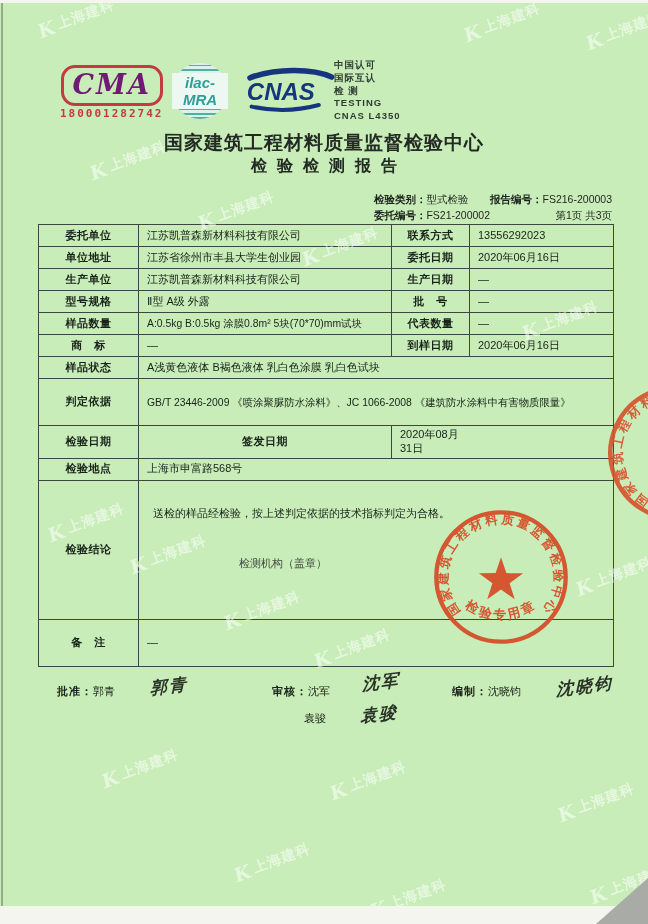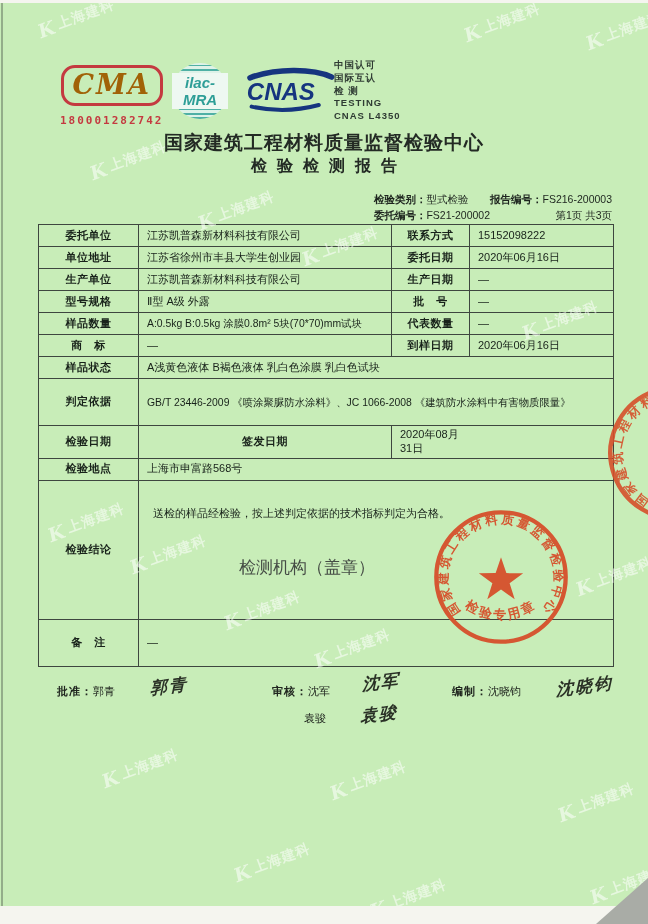--- a/index.html
+++ b/index.html
@@ -30,7 +30,7 @@
   .cma{position:absolute;left:60px;top:62px;text-align:center;color:#c43a40;z-index:2;}
   .cma-mark{
     display:inline-block;font:italic bold 27px "DejaVu Serif",serif;letter-spacing:2px;
-    border:3.5px solid #c43a40;border-radius:14px;padding:1px 9px 3px;color:#a16207;
+    border:3.5px solid #c43a40;border-radius:14px;padding:1px 9px 3px;color:#701a75;
   }
   .cma-num{margin-top:8px;font-family:"DejaVu Sans Mono",monospace;font-size:11px;font-weight:bold;letter-spacing:2px;}
   .ilac{

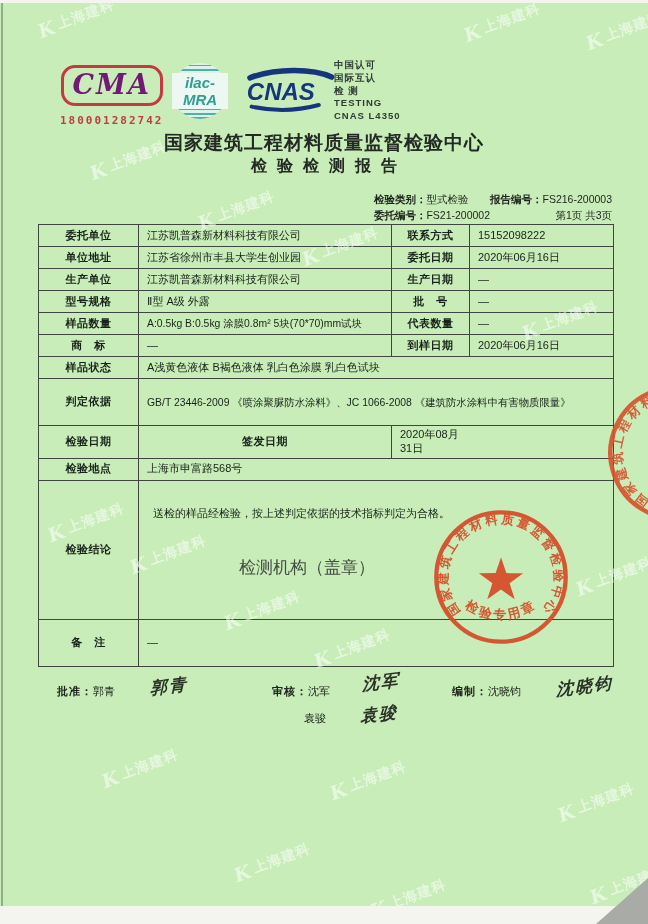--- a/index.html
+++ b/index.html
@@ -32,7 +32,7 @@
     display:inline-block;font:italic bold 27px "DejaVu Serif",serif;letter-spacing:2px;
     border:3.5px solid #c43a40;border-radius:14px;padding:1px 9px 3px;color:#701a75;
   }
-  .cma-num{margin-top:8px;font-family:"DejaVu Sans Mono",monospace;font-size:11px;font-weight:bold;letter-spacing:2px;}
+  .cma-num{margin-top:1px;font-family:"DejaVu Sans Mono",monospace;font-size:11px;font-weight:bold;letter-spacing:2px;}
   .ilac{
     position:absolute;left:172px;top:60px;width:56px;height:56px;border-radius:50%;z-index:2;
     background:repeating-linear-gradient(0deg,#4fb0a5 0px,#4fb0a5 1.6px,#ddf2e8 1.6px,#ddf2e8 4.4px);

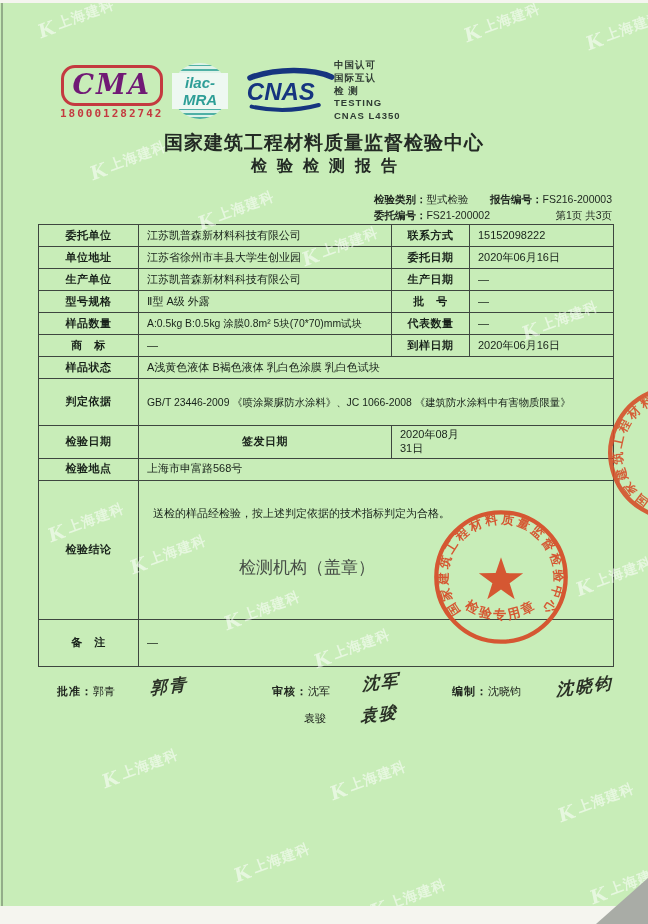--- a/index.html
+++ b/index.html
@@ -214,7 +214,7 @@
       <div class="cell lab">委托单位</div>
       <div class="cell">江苏凯普森新材料科技有限公司</div>
       <div class="cell lab">联系方式</div>
-      <div class="cell">15152098222</div>
+      <div class="cell">13556292023</div>
     </div>
     <div class="row">
       <div class="cell lab">单位地址</div>

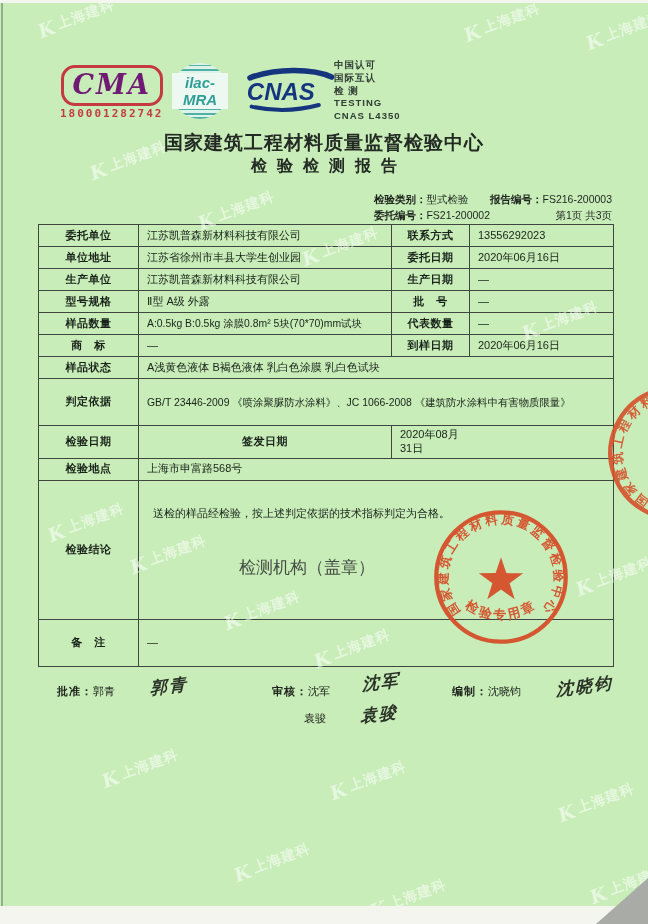--- a/index.html
+++ b/index.html
@@ -81,7 +81,7 @@
   .concl-row .cell{min-height:134px;}
   .concl-body{position:relative;display:block;padding:0;}
   .concl-text{position:absolute;left:14px;top:26px;font-size:11px;color:#18221a;}
-  .agency{position:absolute;left:100px;top:76px;font-size:17px;color:#454c45;z-index:1;}
+  .agency{position:absolute;left:100px;top:76px;font-size:11px;color:#454c45;z-index:1;}
   .remark-row .cell{min-height:42px;}
   
   .stamp-main{position:absolute;left:432px;top:505px;z-index:6;opacity:.95;}

